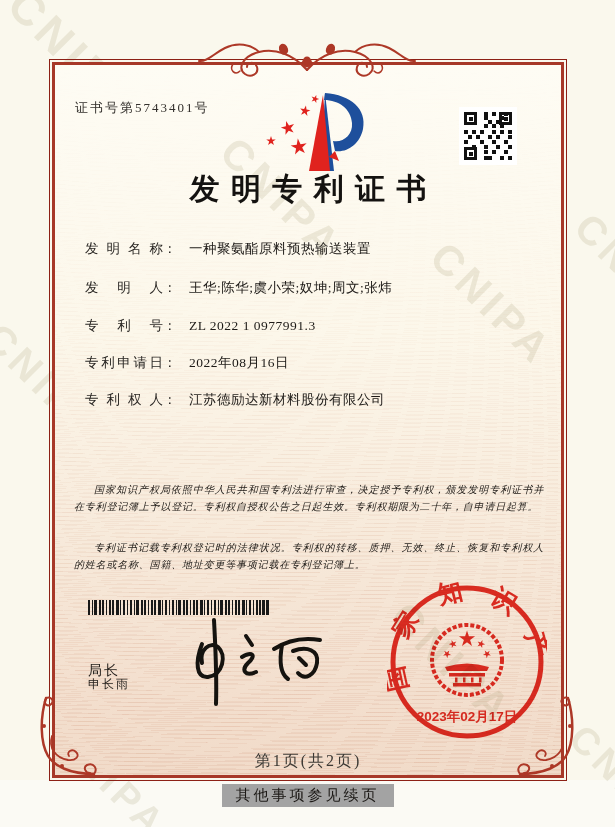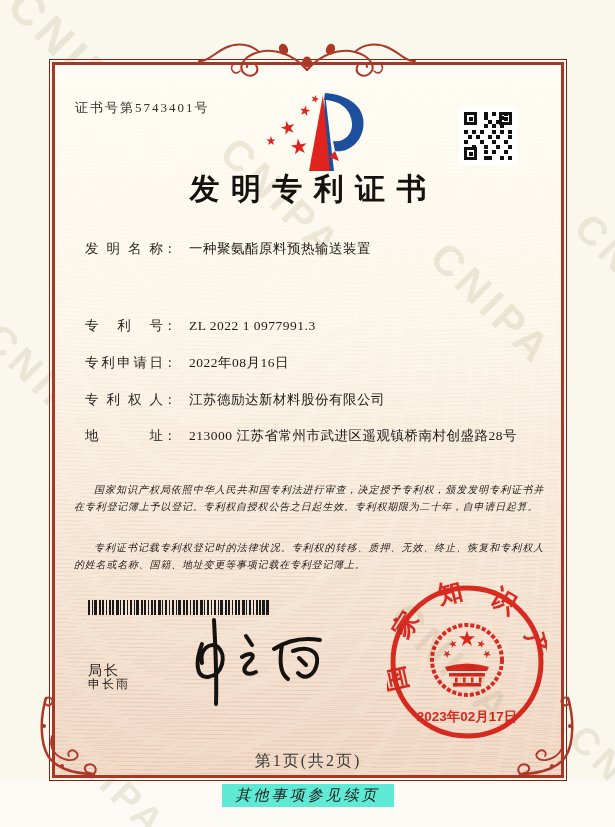--- a/index.html
+++ b/index.html
@@ -122,6 +122,9 @@
 
     <div class="in row" style="top:175px">
       <span class="lbl">发明名称</span><span class="colon">：</span><span class="val">一种聚氨酯原料预热输送装置</span>
+    </div>
+    <div class="in row" style="top:214px">
+      <span class="lbl">发明人</span><span class="colon">：</span><span class="val">王华;陈华;虞小荣;奴坤;周文;张炜</span>
     </div>
     <div class="in row" style="top:252px">
       <span class="lbl">专利号</span><span class="colon">：</span><span class="val">ZL 2022 1 0977991.3</span>

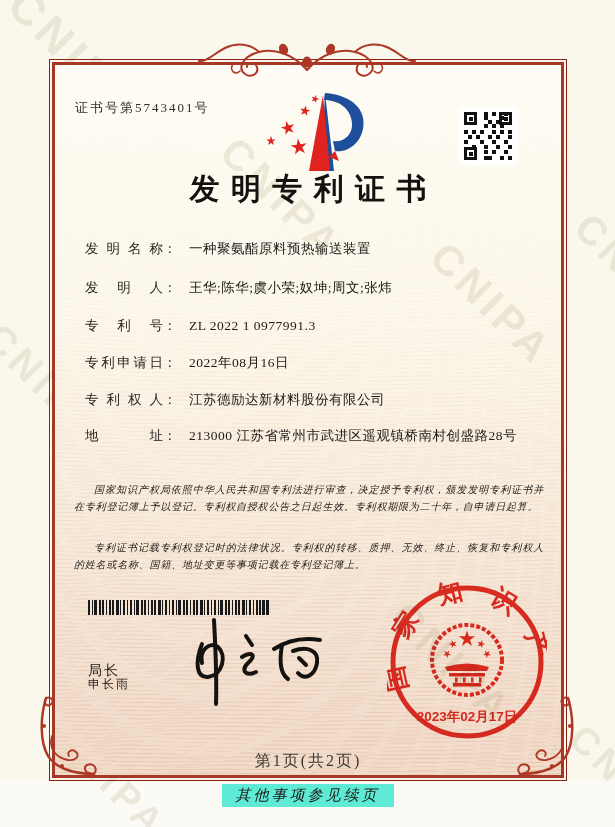--- a/index.html
+++ b/index.html
@@ -134,9 +134,6 @@
     </div>
     <div class="in row" style="top:326px">
       <span class="lbl">专利权人</span><span class="colon">：</span><span class="val">江苏德励达新材料股份有限公司</span>
-    </div>
-    <div class="in row" style="top:362px">
-      <span class="lbl">地址</span><span class="colon">：</span><span class="val">213000 江苏省常州市武进区遥观镇桥南村创盛路28号</span>
     </div>
 
     <div class="in para" style="top:417px">国家知识产权局依照中华人民共和国专利法进行审查，决定授予专利权，颁发发明专利证书并在专利登记簿上予以登记。专利权自授权公告之日起生效。专利权期限为二十年，自申请日起算。</div>

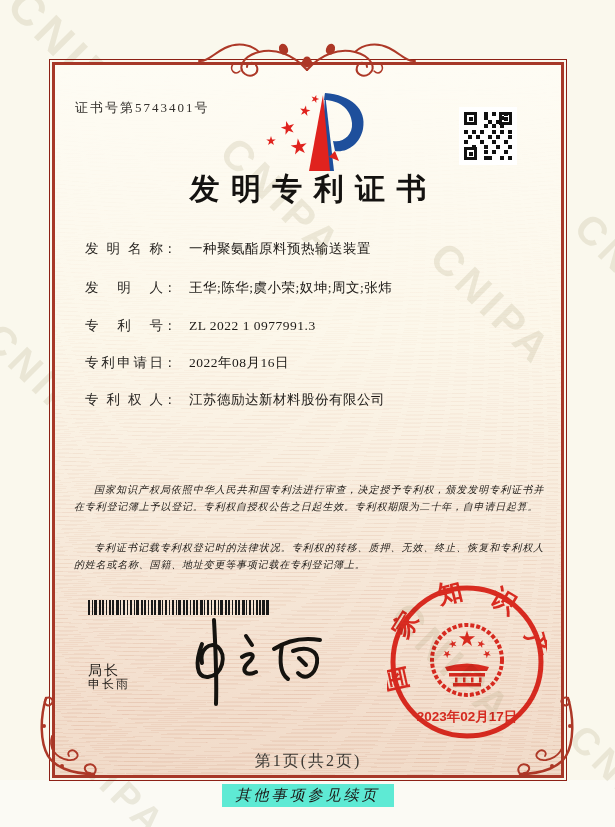--- a/index.html
+++ b/index.html
@@ -59,7 +59,7 @@
   .seal{left:332px;top:517px;width:160px;height:160px;mix-blend-mode:multiply;opacity:0.95;}
   .page-num{left:0;top:686px;width:100%;text-align:center;font-size:16px;letter-spacing:2px;color:#3d3a35;}
   .note{position:absolute;left:0;top:784px;width:100%;text-align:center;}
-  .note span{display:inline-block;background:#5eead4;padding:2px 14px;font-size:15px;font-style:italic;
+  .note span{display:inline-block;background:#a3a3a3;padding:2px 14px;font-size:15px;
       letter-spacing:3px;color:#1c1916;}
   
   .fl{position:absolute;pointer-events:none;}

